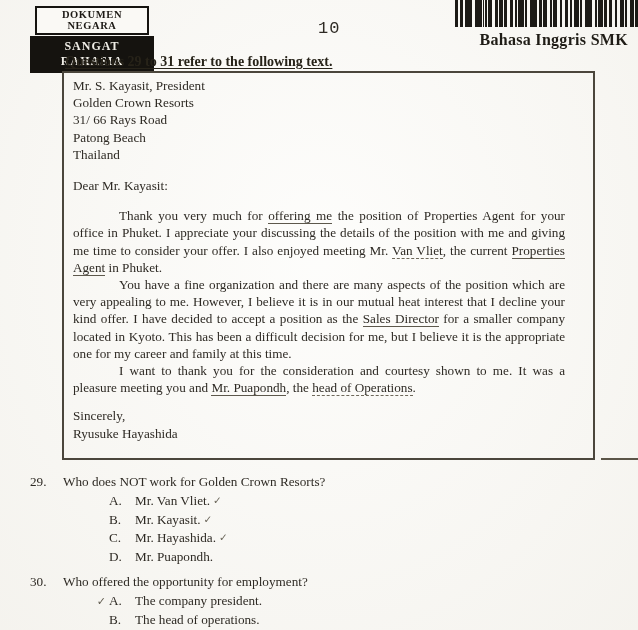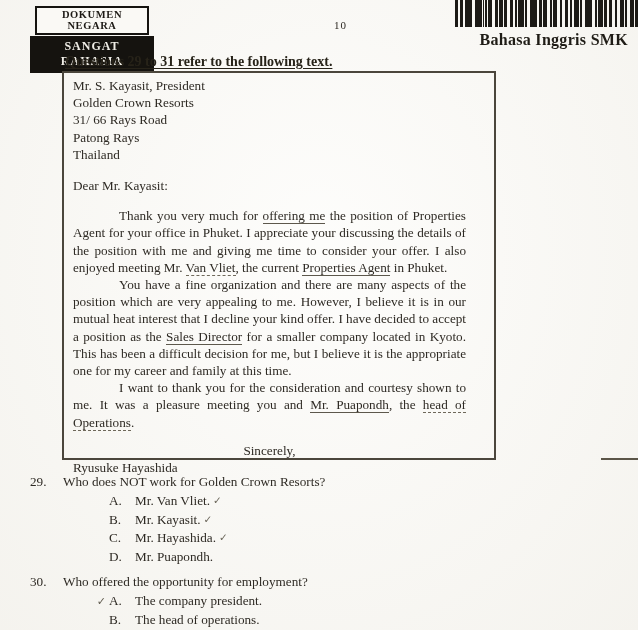--- a/index.html
+++ b/index.html
@@ -29,7 +29,7 @@
   }
 
   
-  .page-number { position: absolute; left: 334px; top: 19px; font-size: 11px; letter-spacing: 1px; }
+  .page-number { position: absolute; left: 318px; top: 19px; font-size: 17px; letter-spacing: 1px; font-family: Liberation Mono, monospace; }
 
   
   .barcode {

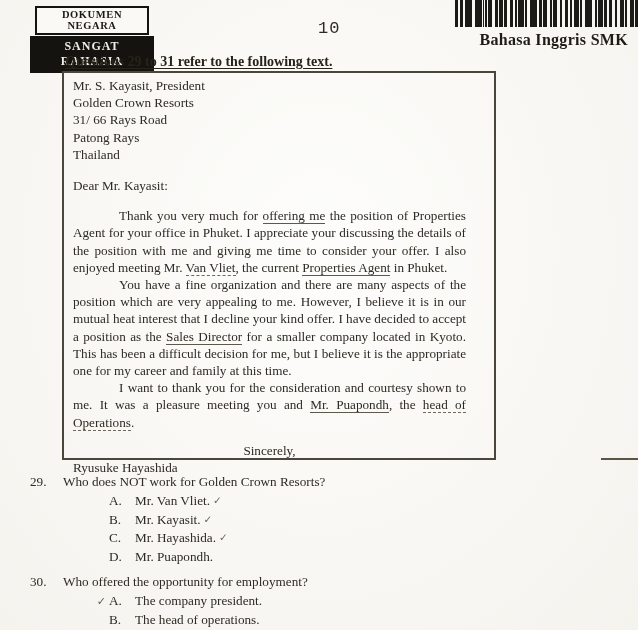--- a/index.html
+++ b/index.html
@@ -57,7 +57,7 @@
   
   .letter {
     position: absolute; left: 62px; top: 71px;
-    width: 434px; height: 389px;
+    width: 533px; height: 389px;
     border: 2px solid #4b463c;
     padding: 4px 28px 0 9px;
     font-size: 13.2px; line-height: 17.2px;

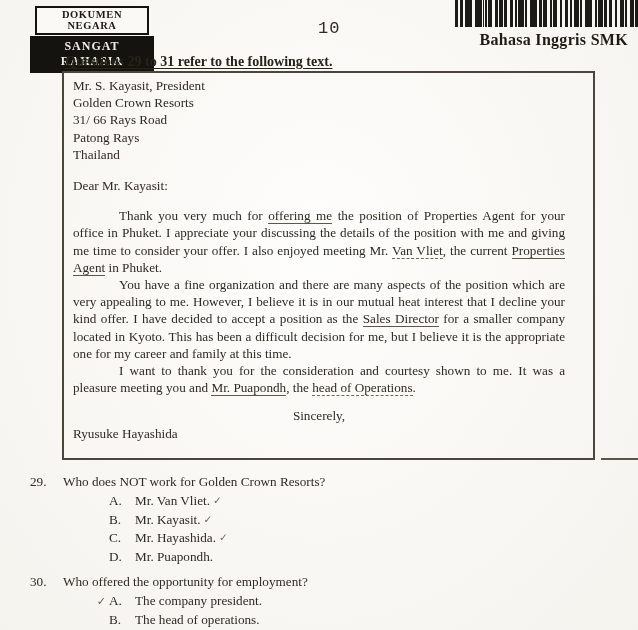--- a/index.html
+++ b/index.html
@@ -106,7 +106,7 @@
     <div class="addr-line">Mr. S. Kayasit, President</div>
     <div class="addr-line">Golden Crown Resorts</div>
     <div class="addr-line">31/ 66 Rays Road</div>
-    <div class="addr-line">Patong Rays</div>
+    <div class="addr-line">Patong Beach</div>
     <div class="addr-line">Thailand</div>
   </div>
 

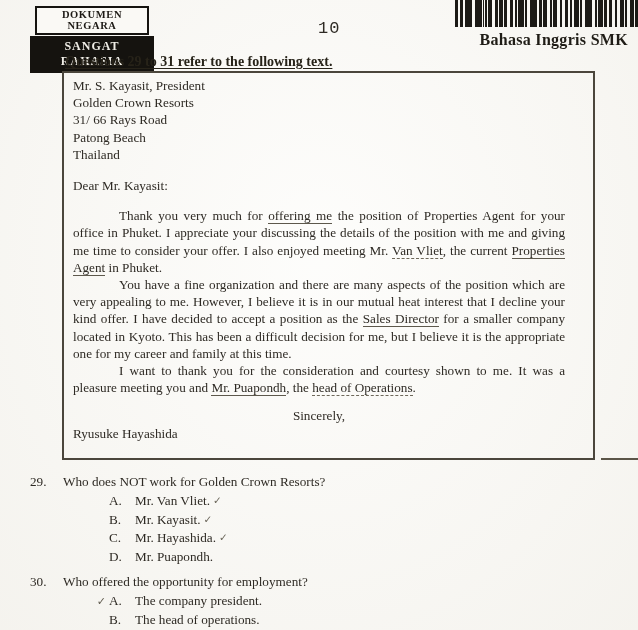--- a/index.html
+++ b/index.html
@@ -68,7 +68,7 @@
   .para { margin: 0; text-align: justify; text-indent: 46px; }
   .u { border-bottom: 1px solid #5d584c; }
   .u2 { border-bottom: 1px dashed #6e685a; }
-  .closing { margin-top: 11px; text-align: center; }
+  .closing { margin-top: 11px; }
   .signature { }
 
   

